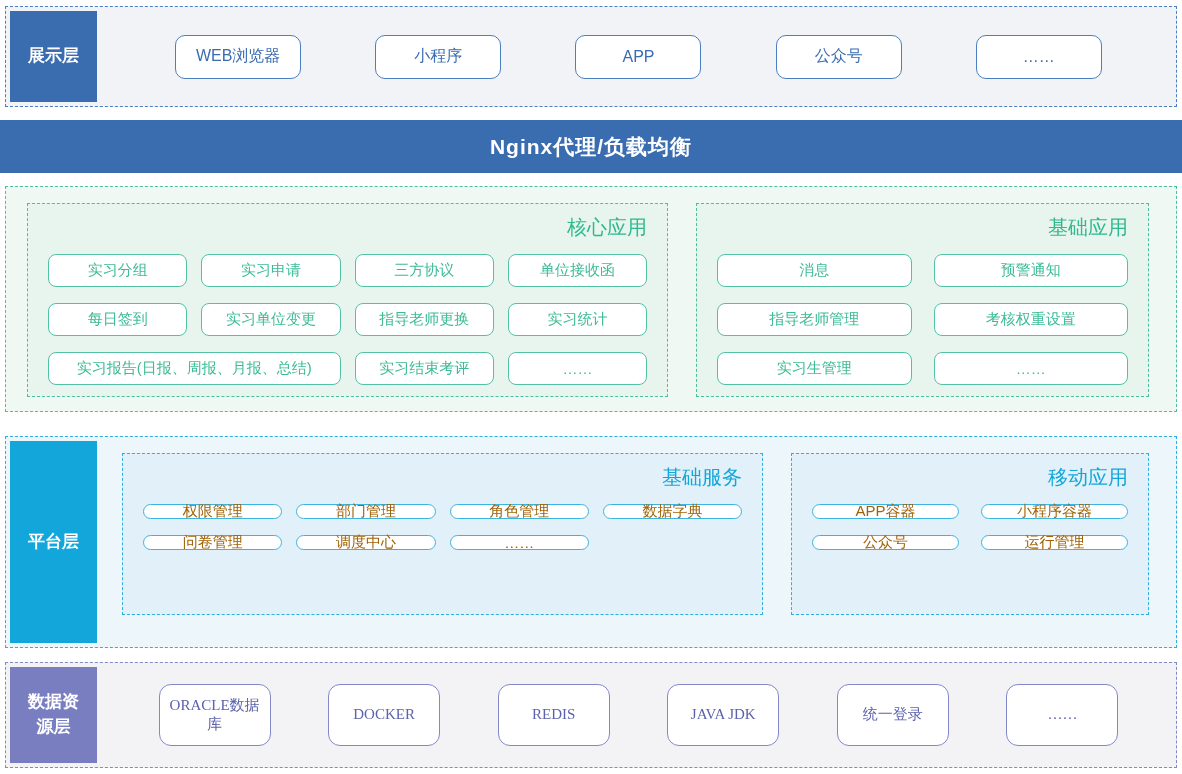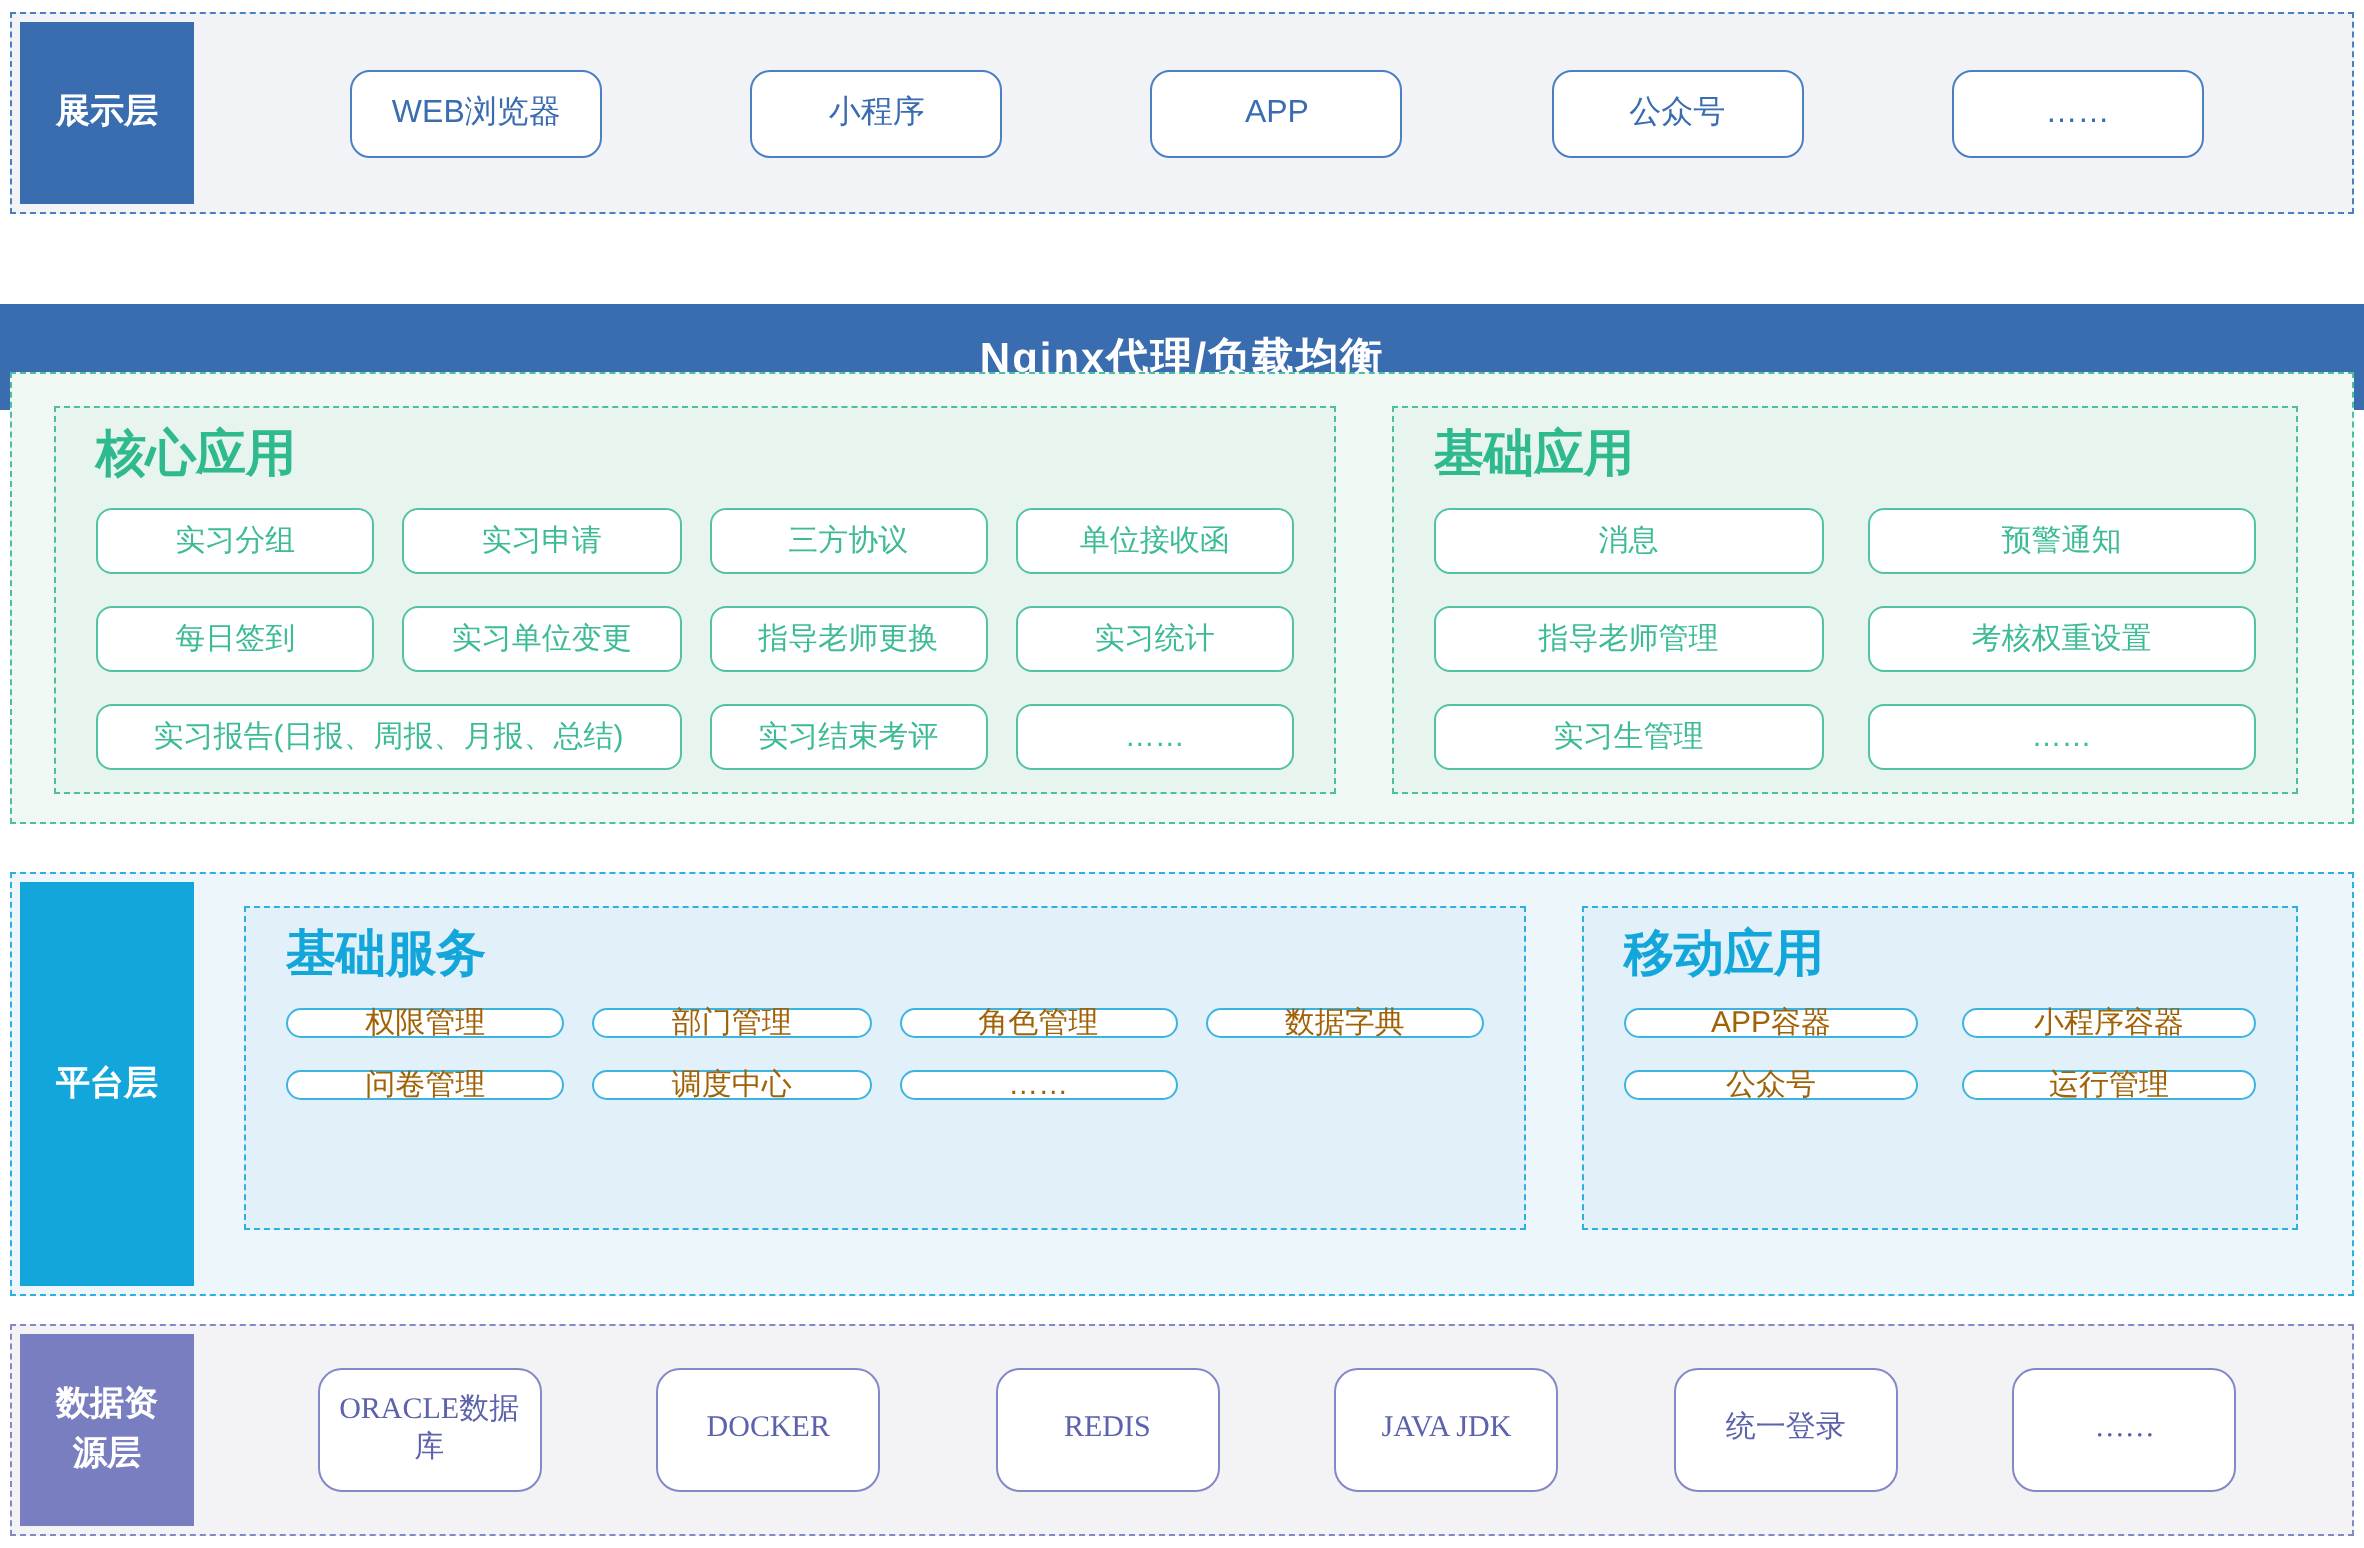--- a/index.html
+++ b/index.html
@@ -22,7 +22,7 @@
     position:absolute; left:0; right:0; top:120px; height:53px;
     background:#3a6cb0; color:#ffffff;
     display:flex; align-items:center; justify-content:center;
-    font-size:21px; font-weight:bold; letter-spacing:1px;margin-top:32px;
+    font-size:21px; font-weight:bold; letter-spacing:1px;
   }
 
   .layer-label {

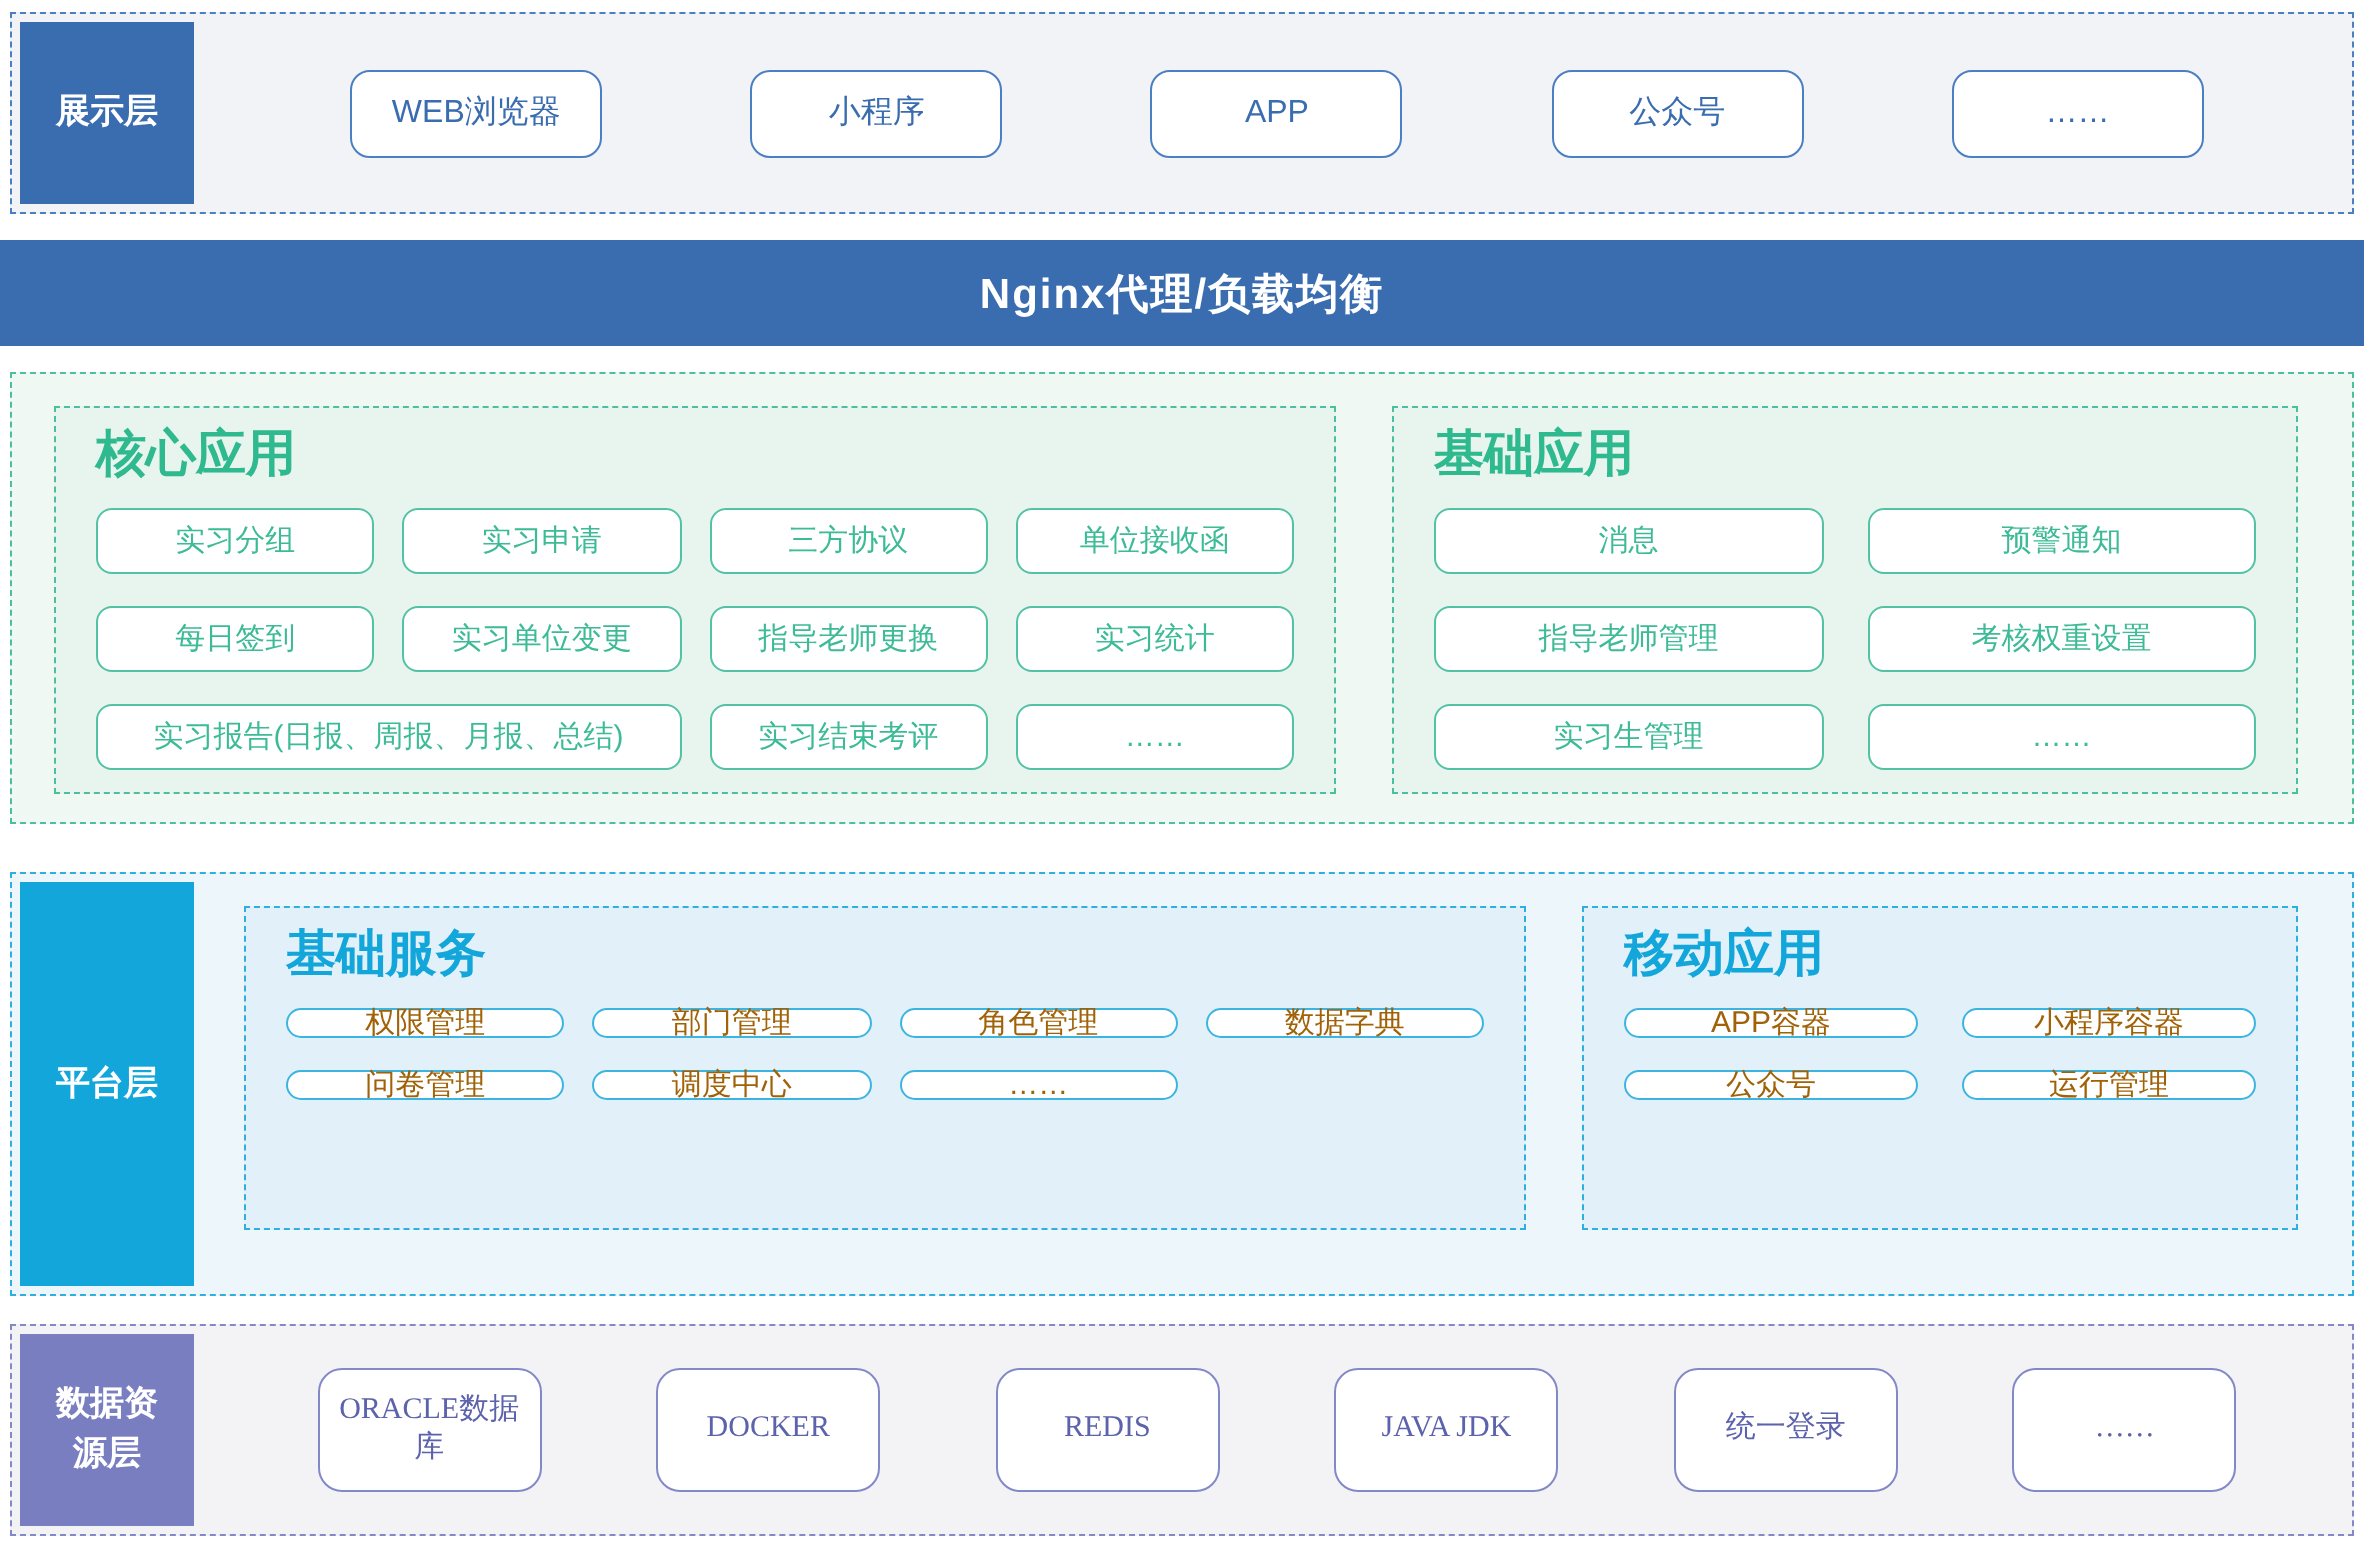--- a/index.html
+++ b/index.html
@@ -49,7 +49,7 @@
   .group-right { flex:1; }
 
   .group-title {
-    text-align:left; font-size:25px; font-weight:bold;
+    text-align:right; font-size:20px; font-weight:normal;
     line-height:30px; margin-bottom:12px;
   }
   .title-green { color:#2eb98e; }

